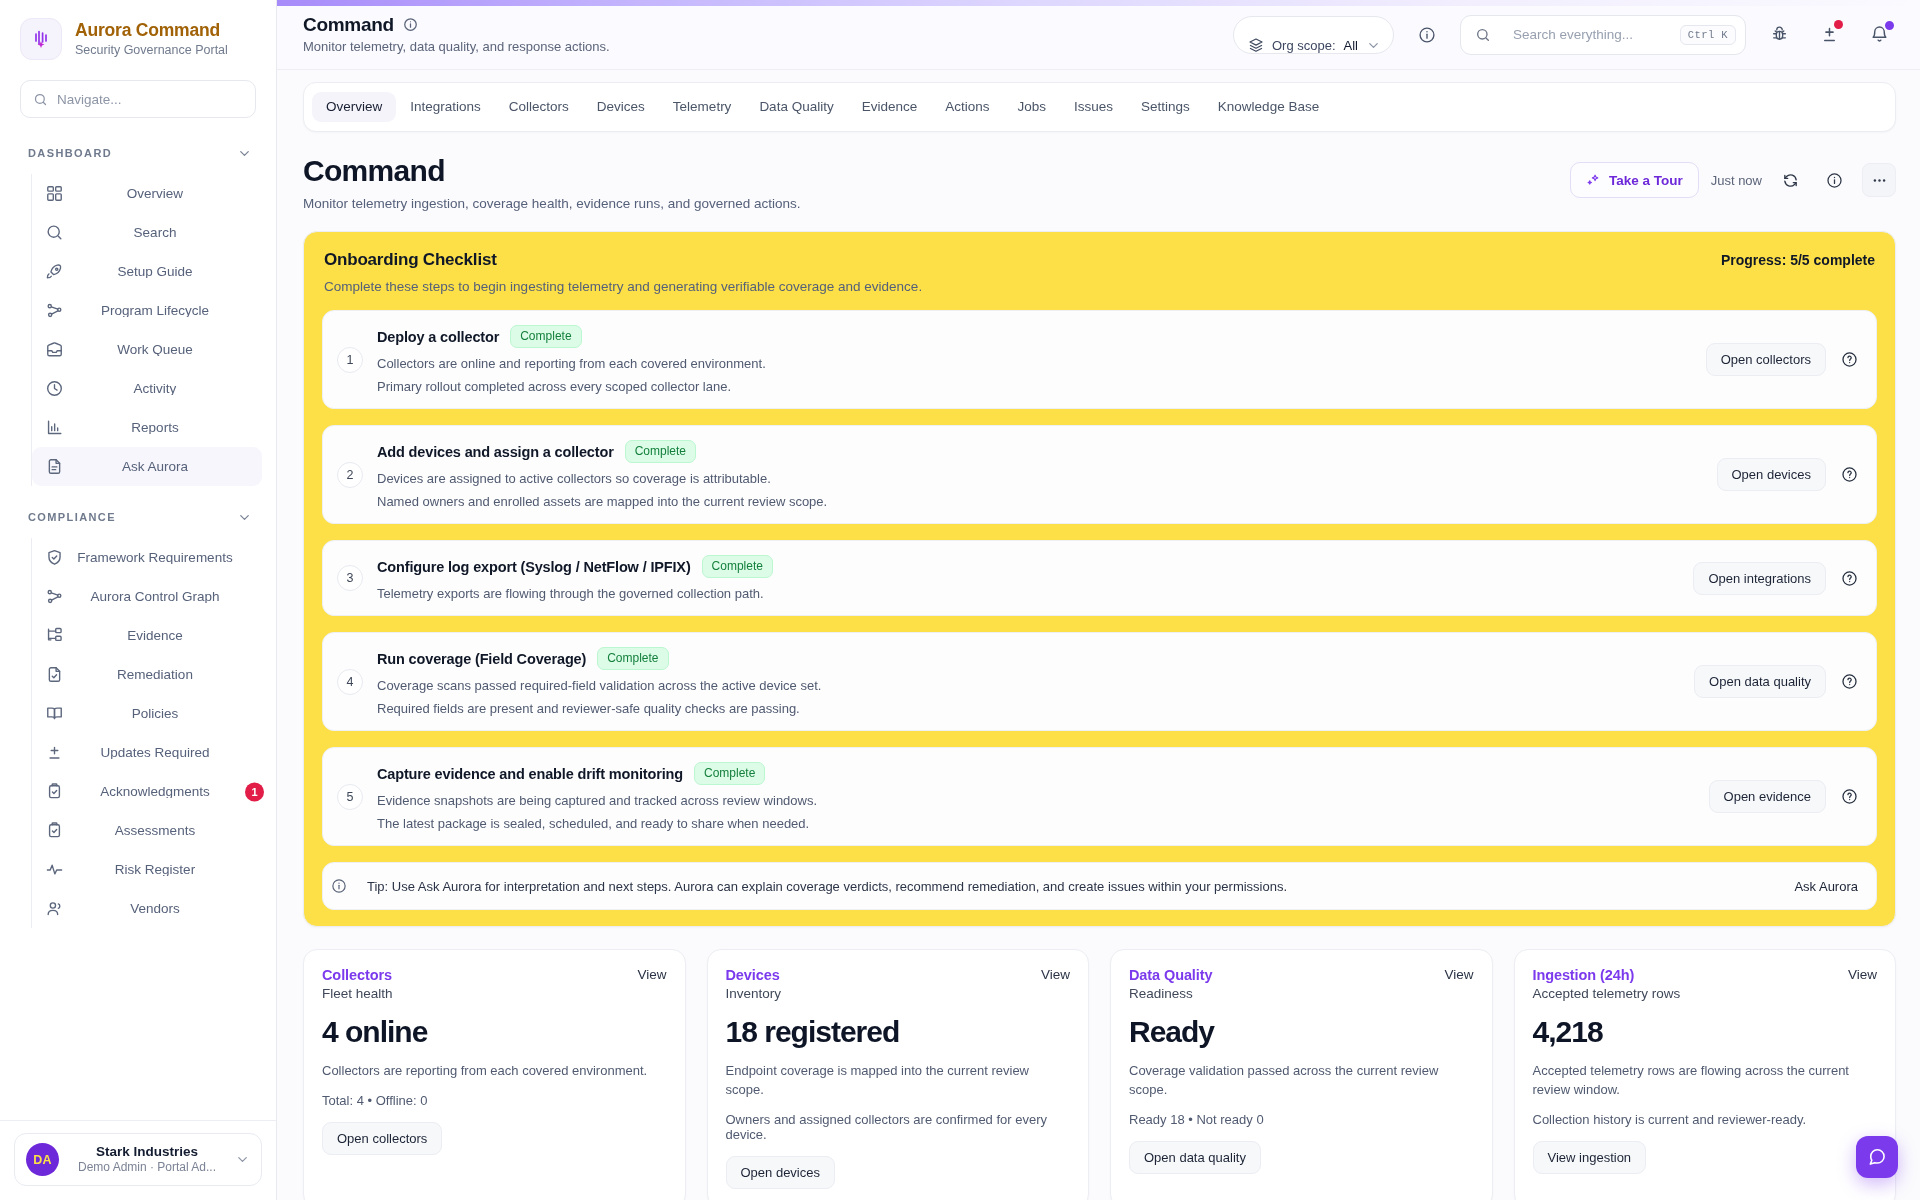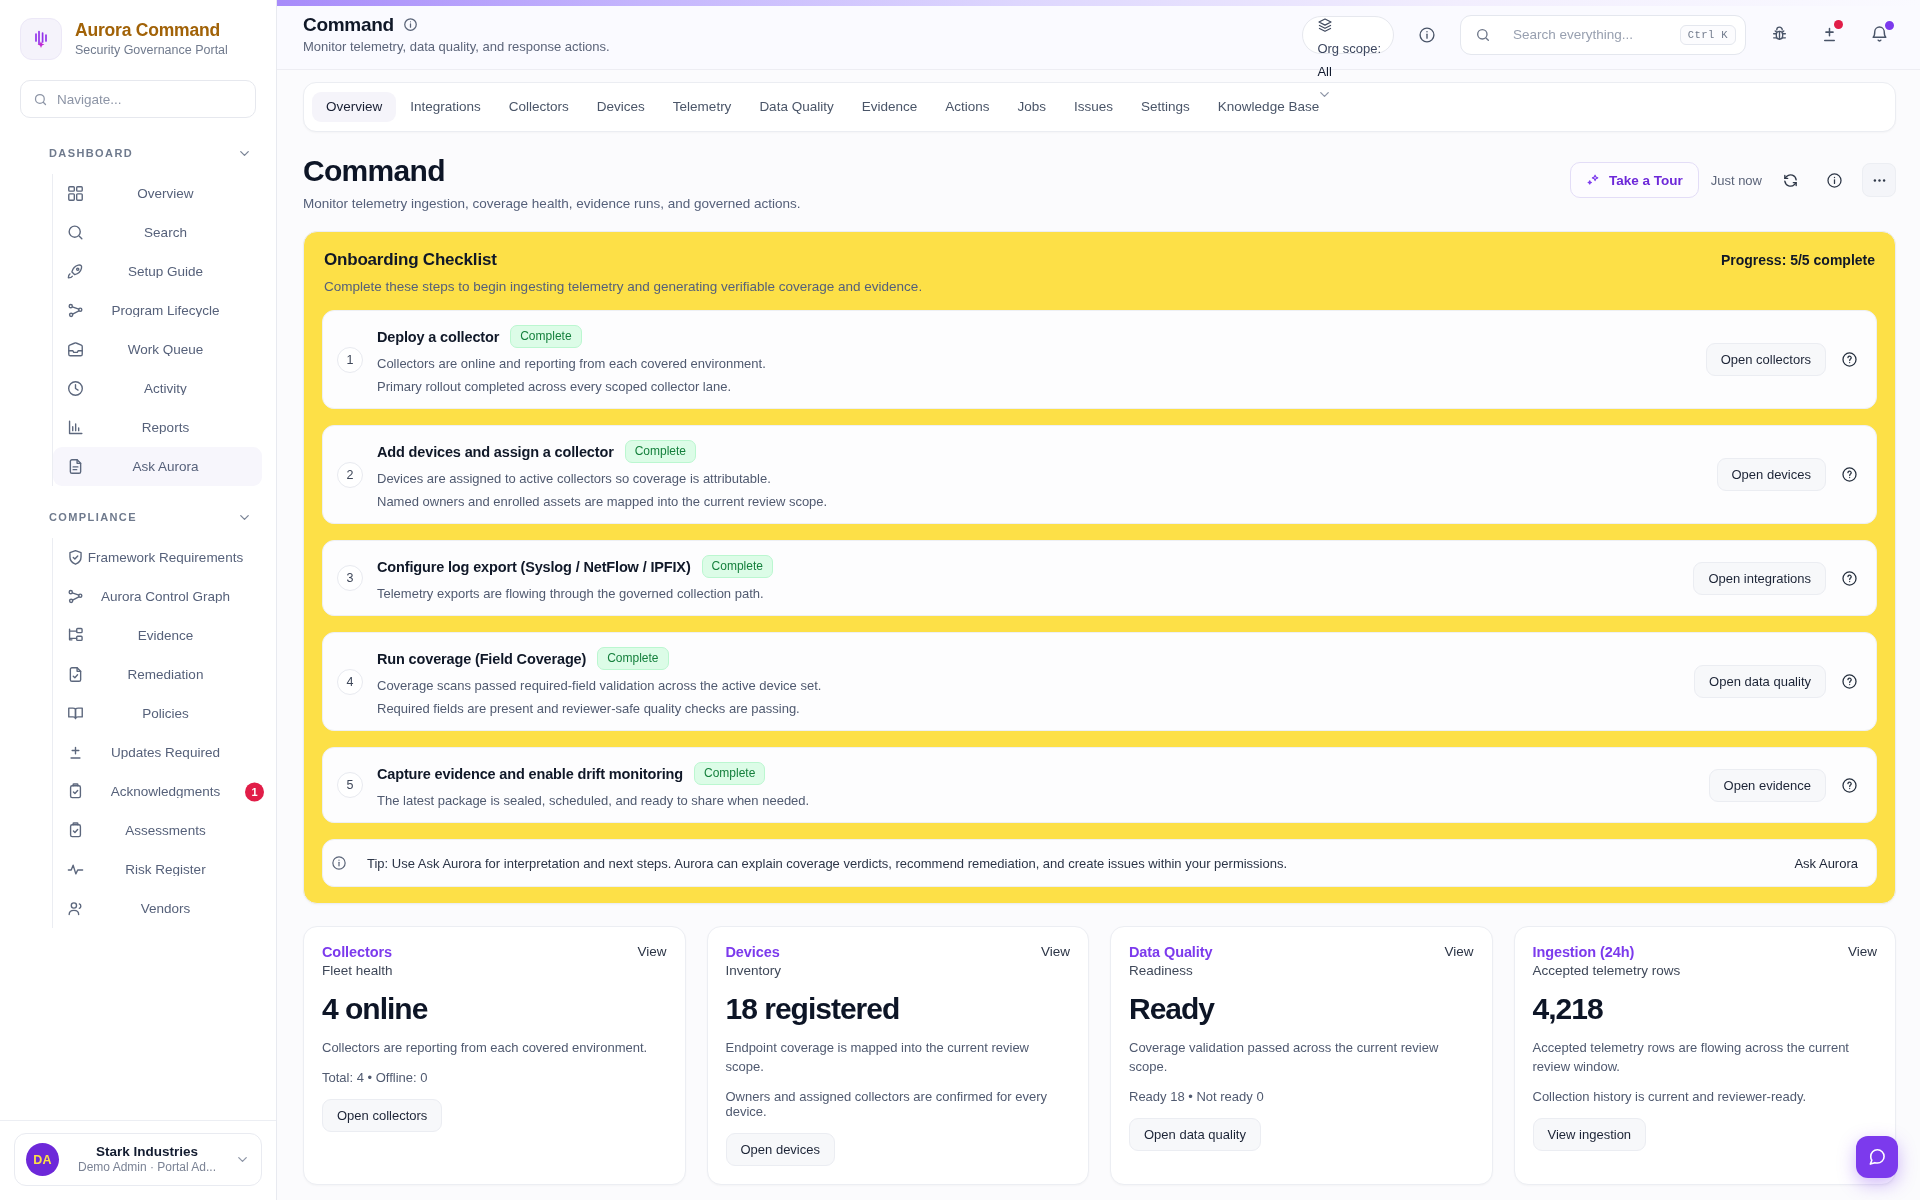--- a/index.html
+++ b/index.html
@@ -115,10 +115,10 @@
   .tb-spacer { flex: 1 1 auto; }
 
   .orgscope {
-    display: flex; align-items: flex-start; gap: 8px;
+    display: flex; align-items: flex-end; gap: 8px;
     height: 38px; padding: 0 12px 0 14px;
     border: 1px solid #e6e8ee; border-radius: 19px;
-    background: #fff; cursor: pointer; flex-direction: column;
+    background: #fff; cursor: pointer;
   }
   .orgscope .os-lbl { font-size: 13px; color: #3d4760; }
   .orgscope .os-val { font-size: 13px; color: #111a2e; font-weight: 500; }

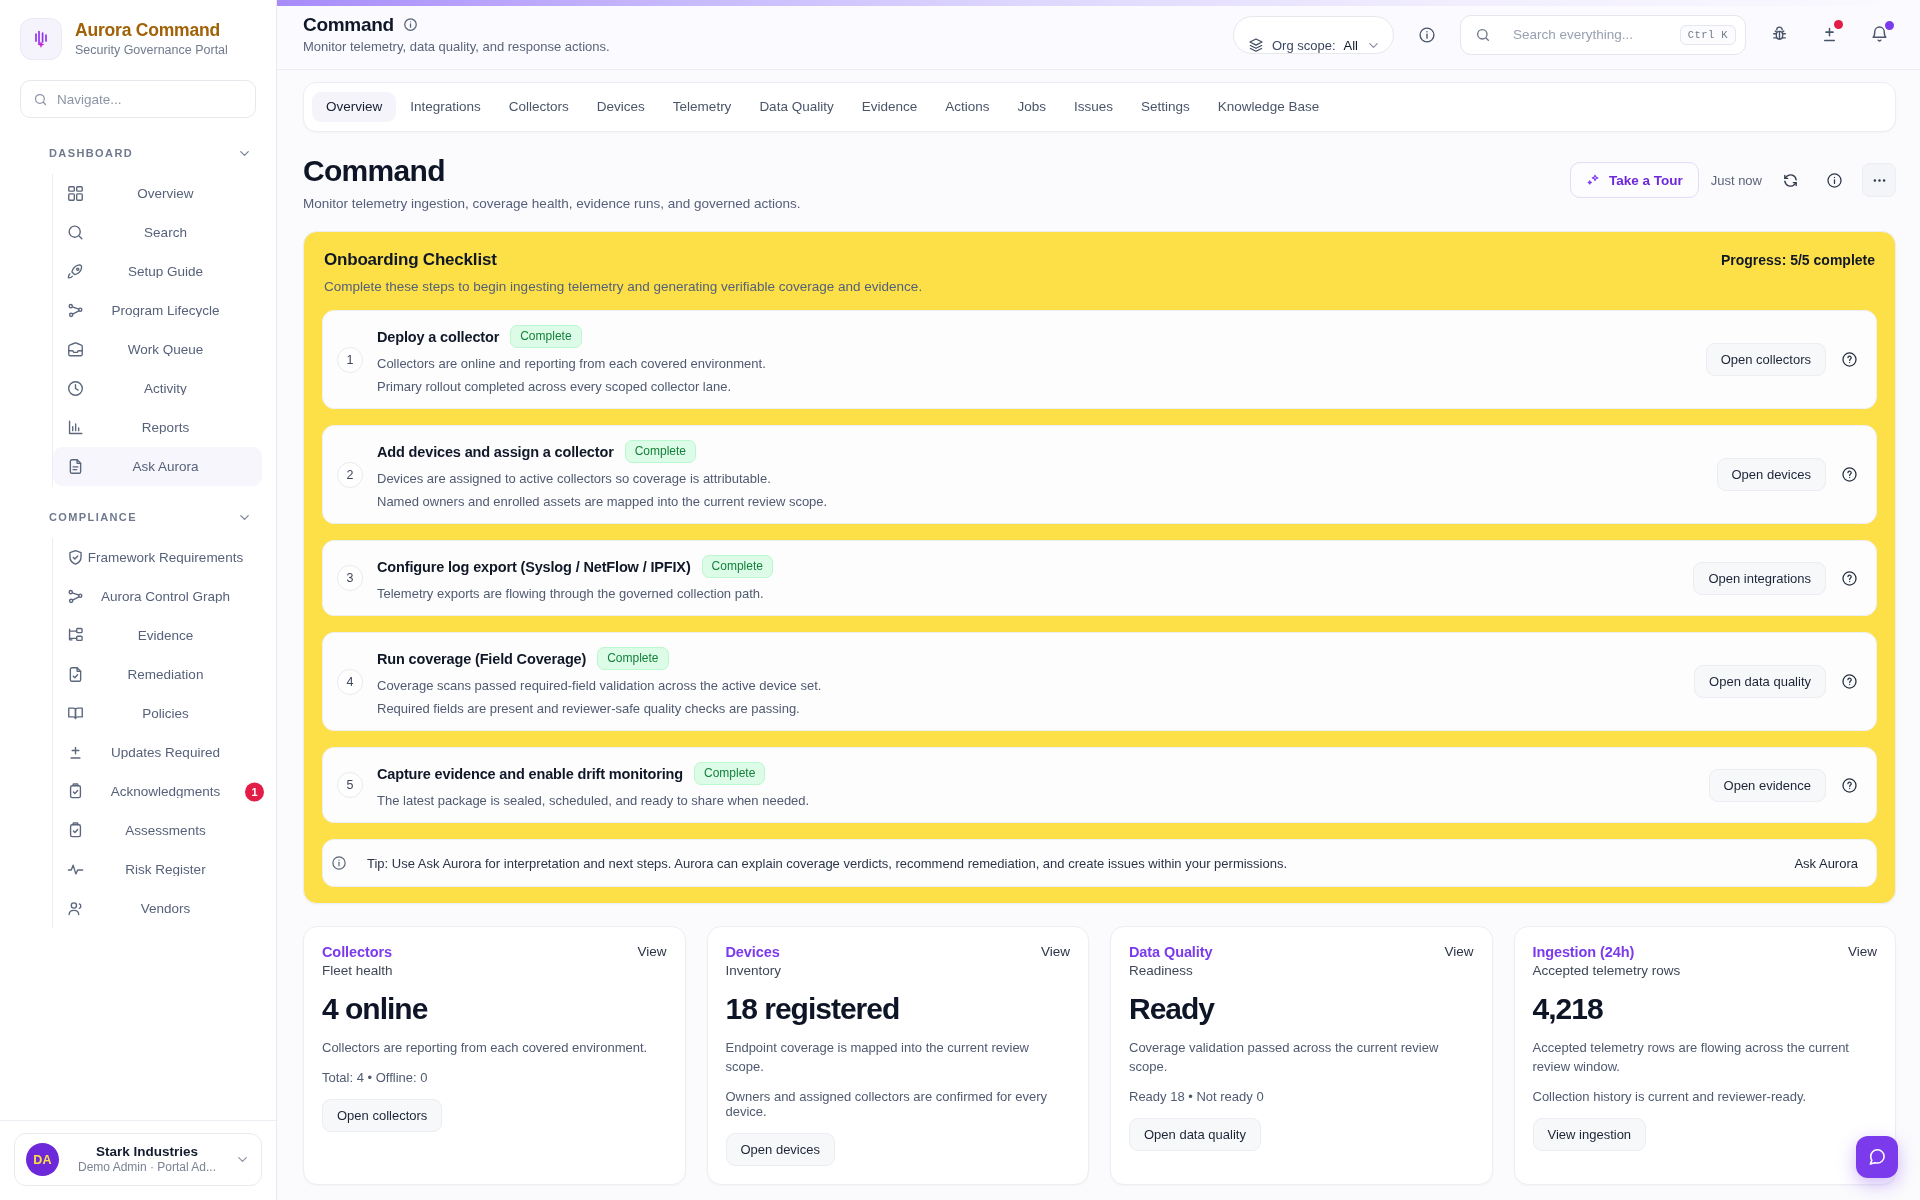--- a/index.html
+++ b/index.html
@@ -46,7 +46,7 @@
   }
   .nav-search span.ph { font-size: 13.5px; color: #8d95a6; }
 
-  .nav-scroll { flex: 1 1 auto; overflow: hidden; padding-top: 22px; padding-left: 21px; }
+  .nav-scroll { flex: 1 1 auto; overflow: hidden; padding-top: 22px; }
   .nav-group-head {
     display: flex; align-items: center; justify-content: space-between;
     padding: 0 24px 0 28px; height: 26px;

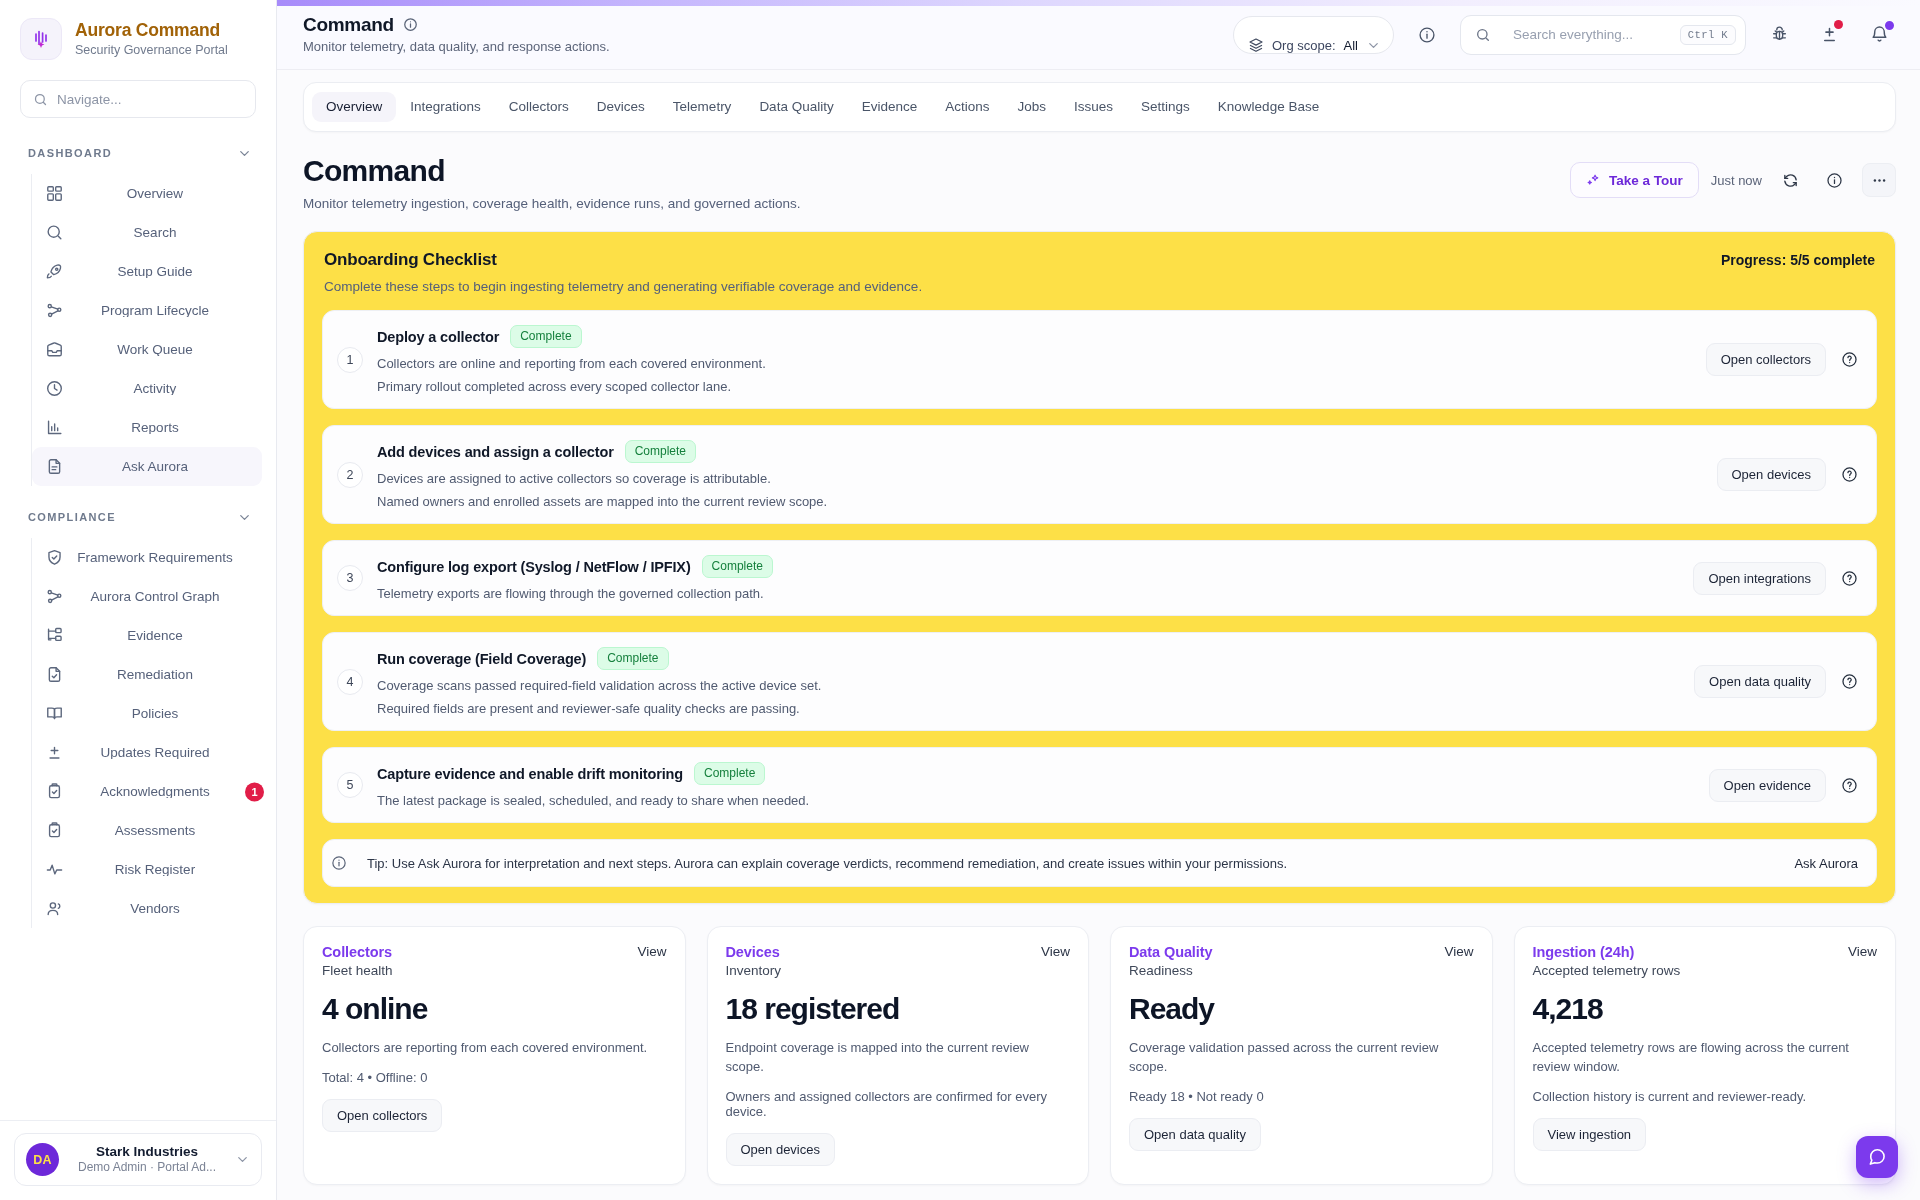--- a/index.html
+++ b/index.html
@@ -741,6 +741,7 @@
                 <span class="step-title">Capture evidence and enable drift monitoring</span>
                 <span class="chip-complete">Complete</span>
               </div>
+              <div class="step-line">Evidence snapshots are being captured and tracked across review windows.</div>
               <div class="step-line">The latest package is sealed, scheduled, and ready to share when needed.</div>
             </div>
             <div class="step-actions">

